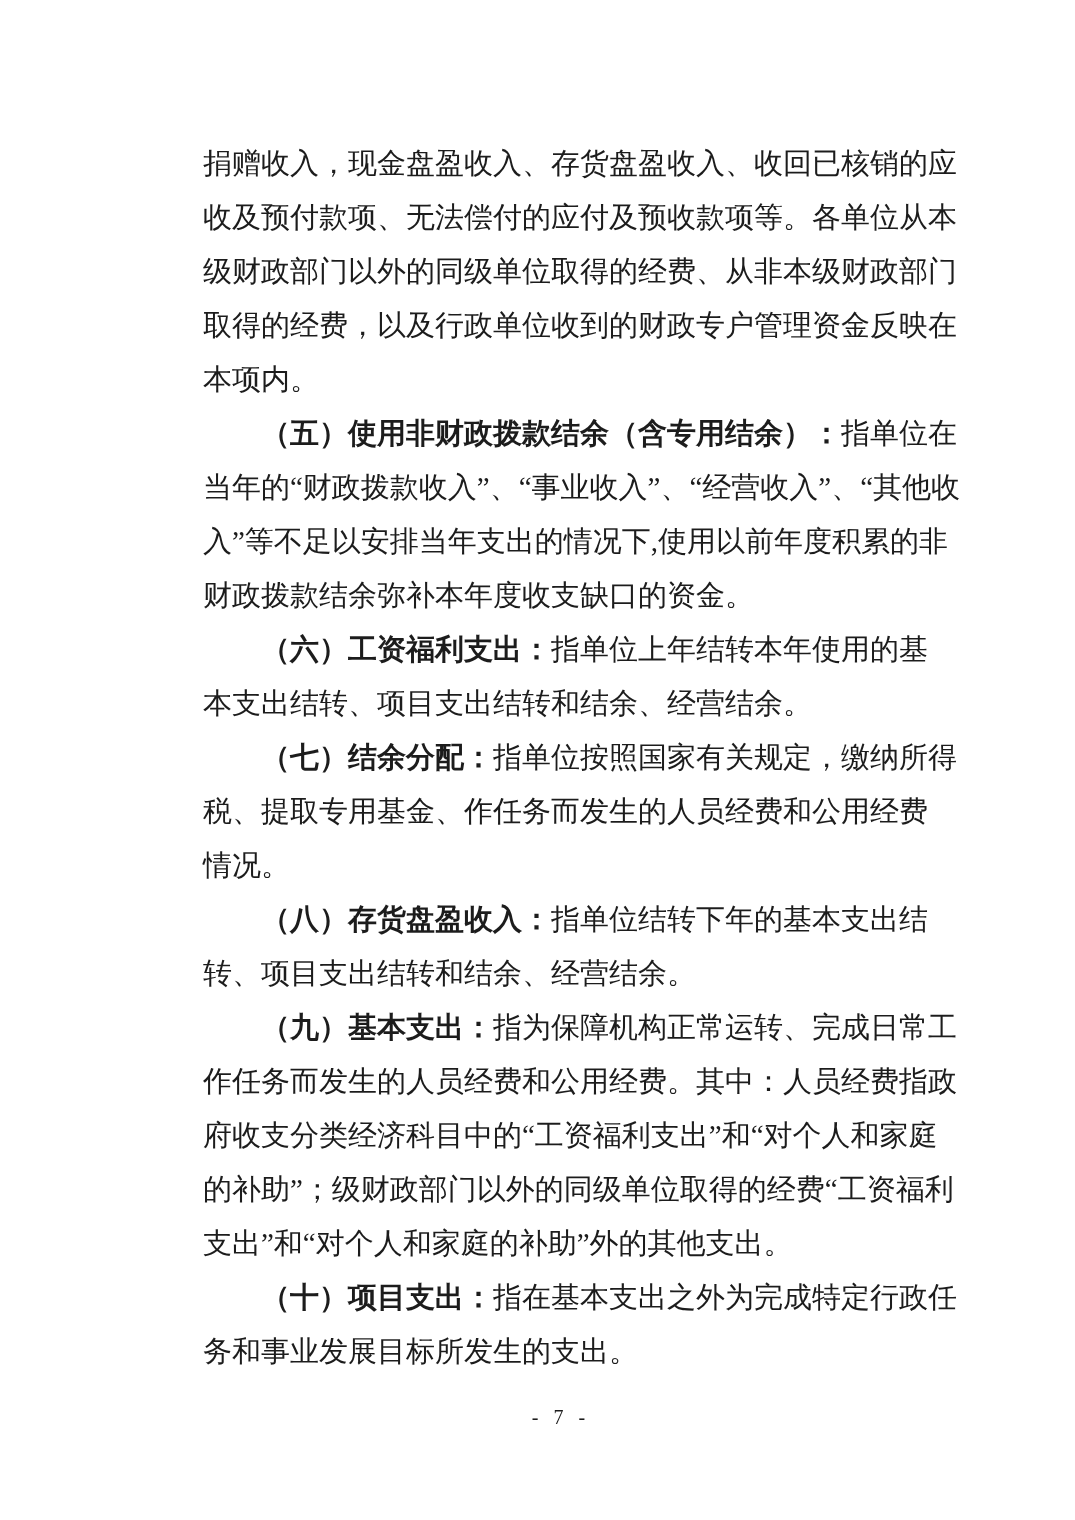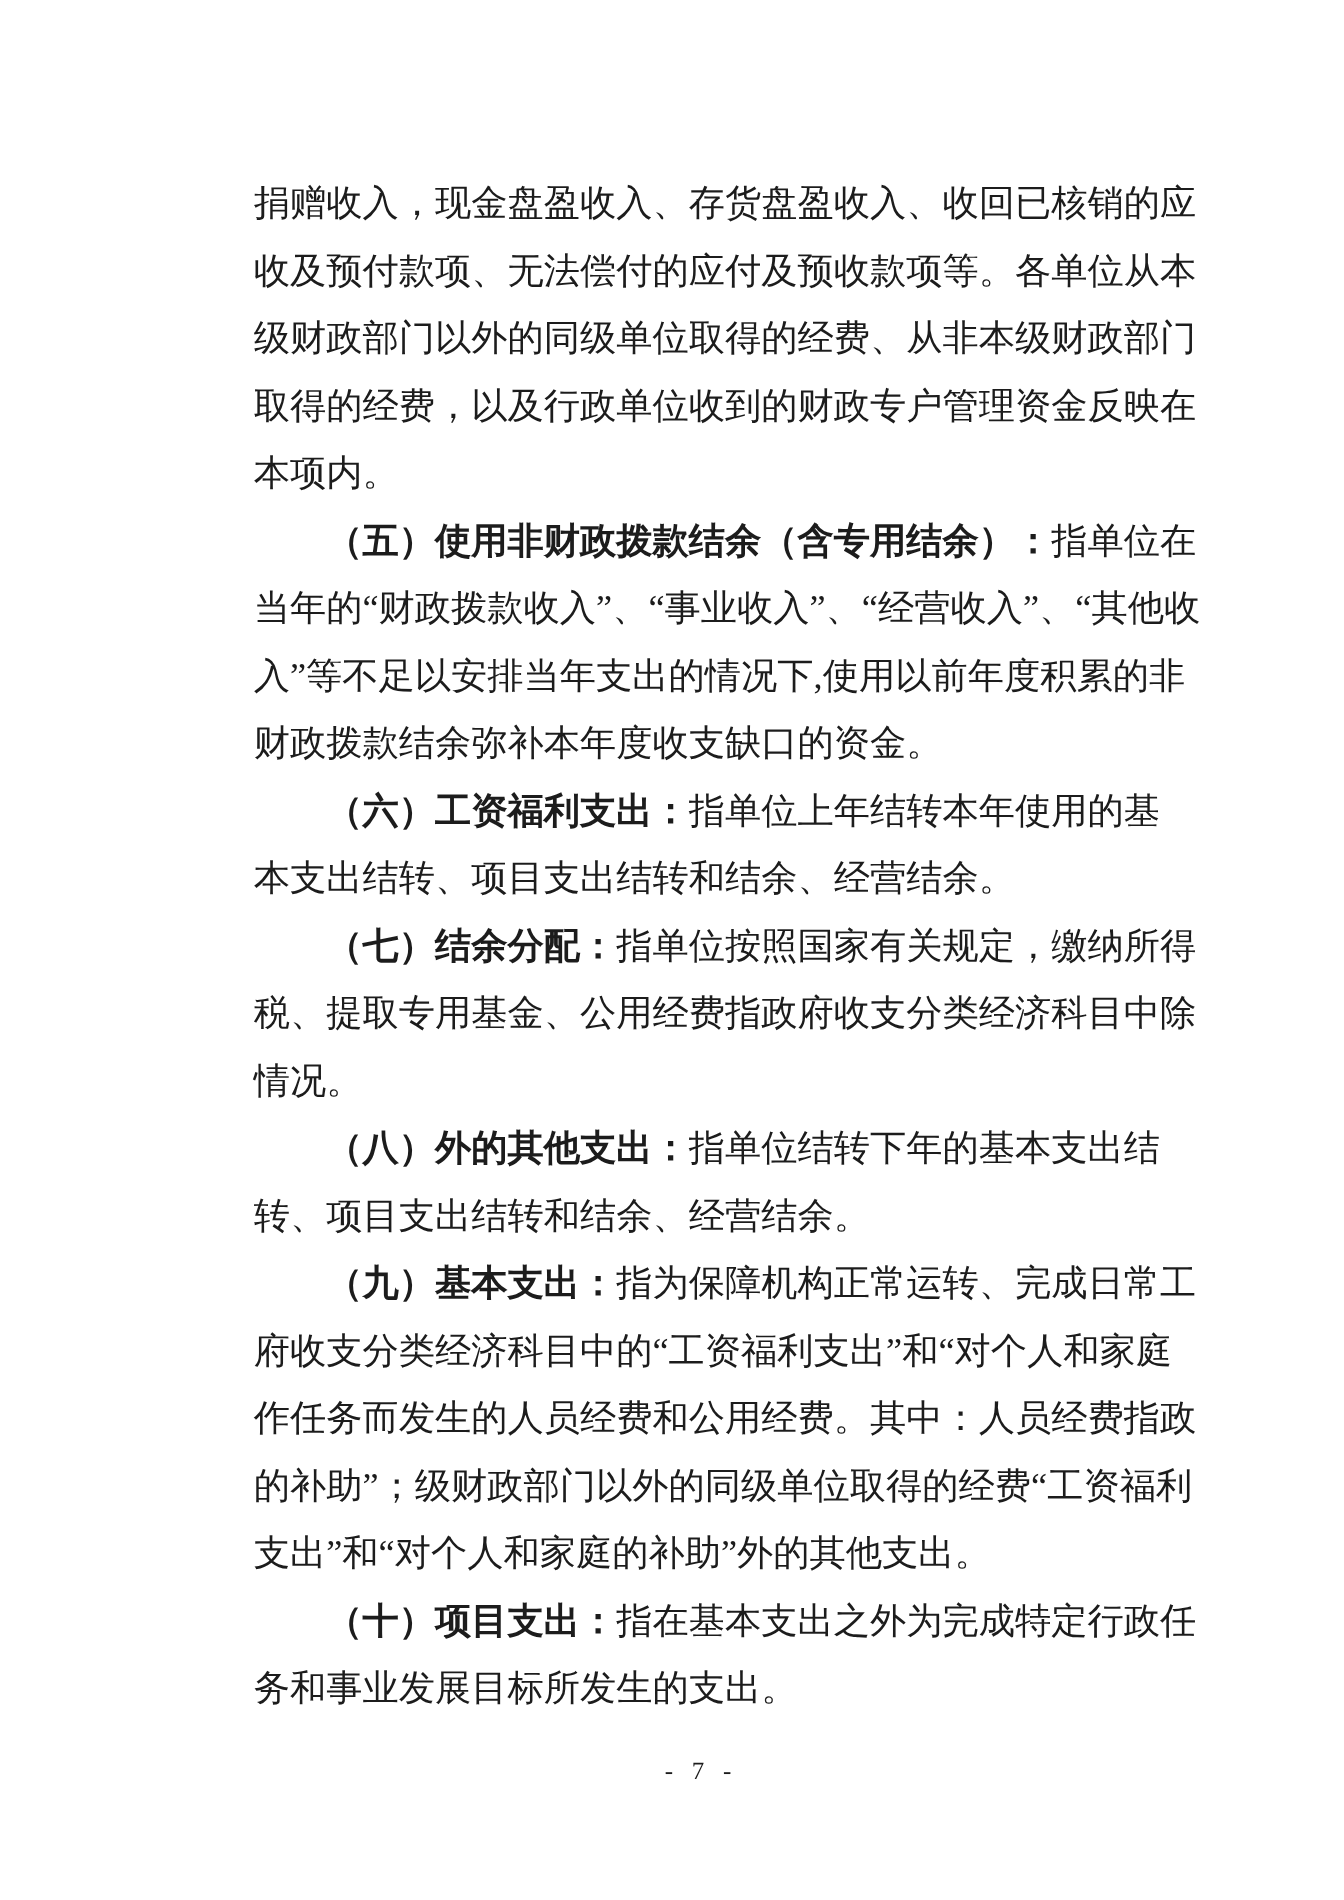--- a/index.html
+++ b/index.html
@@ -81,7 +81,7 @@
 
     <div class="para">
       <div class="line indent"><span class="term">（七）结余分配：</span><span>指单位按照国家有关规定，缴纳所得</span></div>
-      <div class="line"><span class="term"></span><span>税、提取专用基金、公用经费指政府收支分类经济科目中除</span></div>
+      <div class="line"><span class="term"></span><span>税、提取专用基金、作任务而发生的人员经费和公用经费</span></div>
       <div class="line last"><span class="term"></span><span>情况。</span></div>
     </div>
 

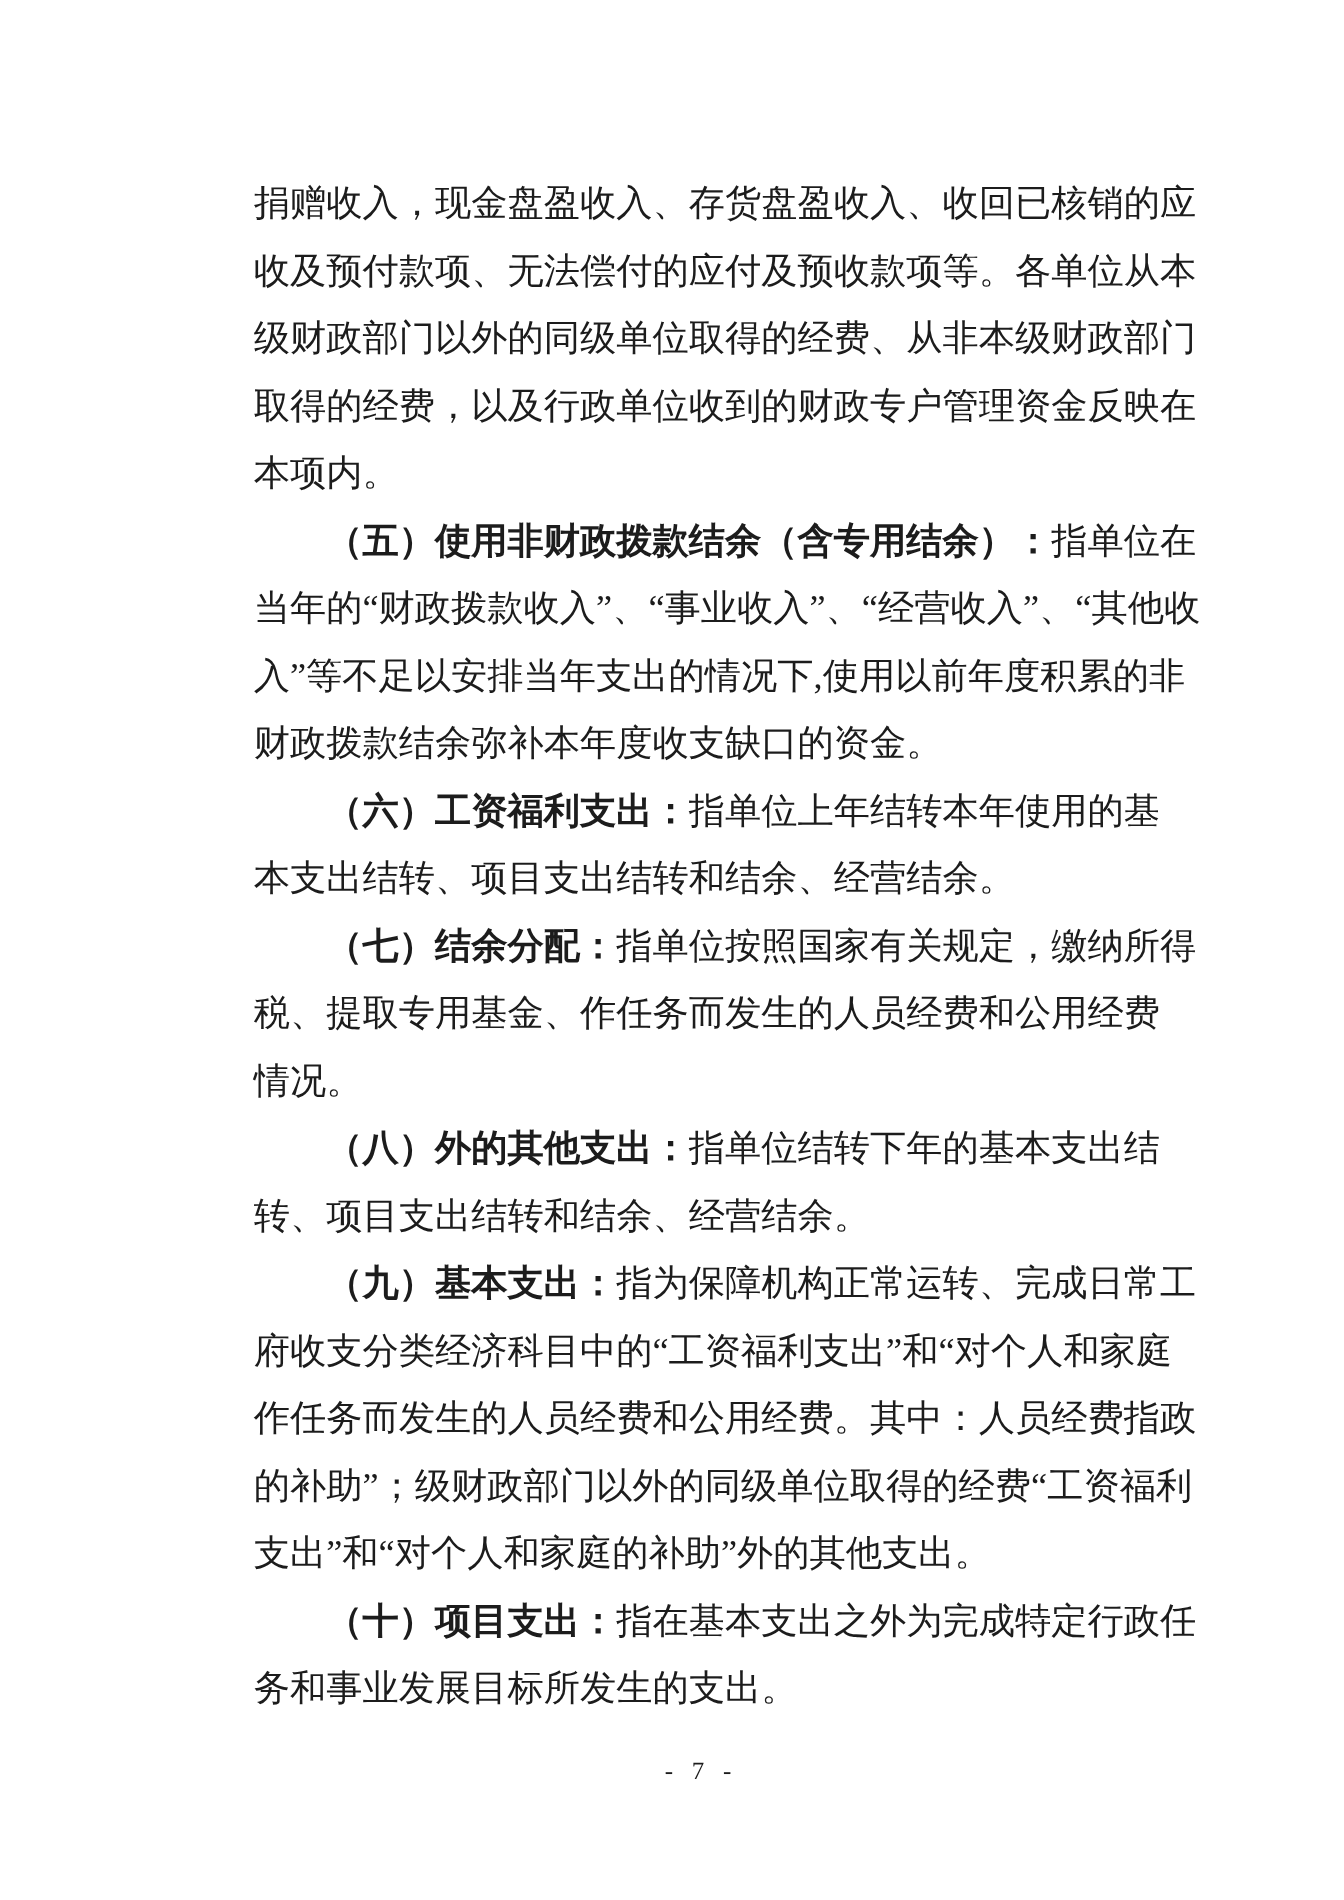--- a/index.html
+++ b/index.html
@@ -86,7 +86,7 @@
     </div>
 
     <div class="para">
-      <div class="line indent"><span class="term">（八）外的其他支出：</span><span>指单位结转下年的基本支出结</span></div>
+      <div class="line indent"><span class="term">（八）存货盘盈收入：</span><span>指单位结转下年的基本支出结</span></div>
       <div class="line last"><span class="term"></span><span>转、项目支出结转和结余、经营结余。</span></div>
     </div>
 

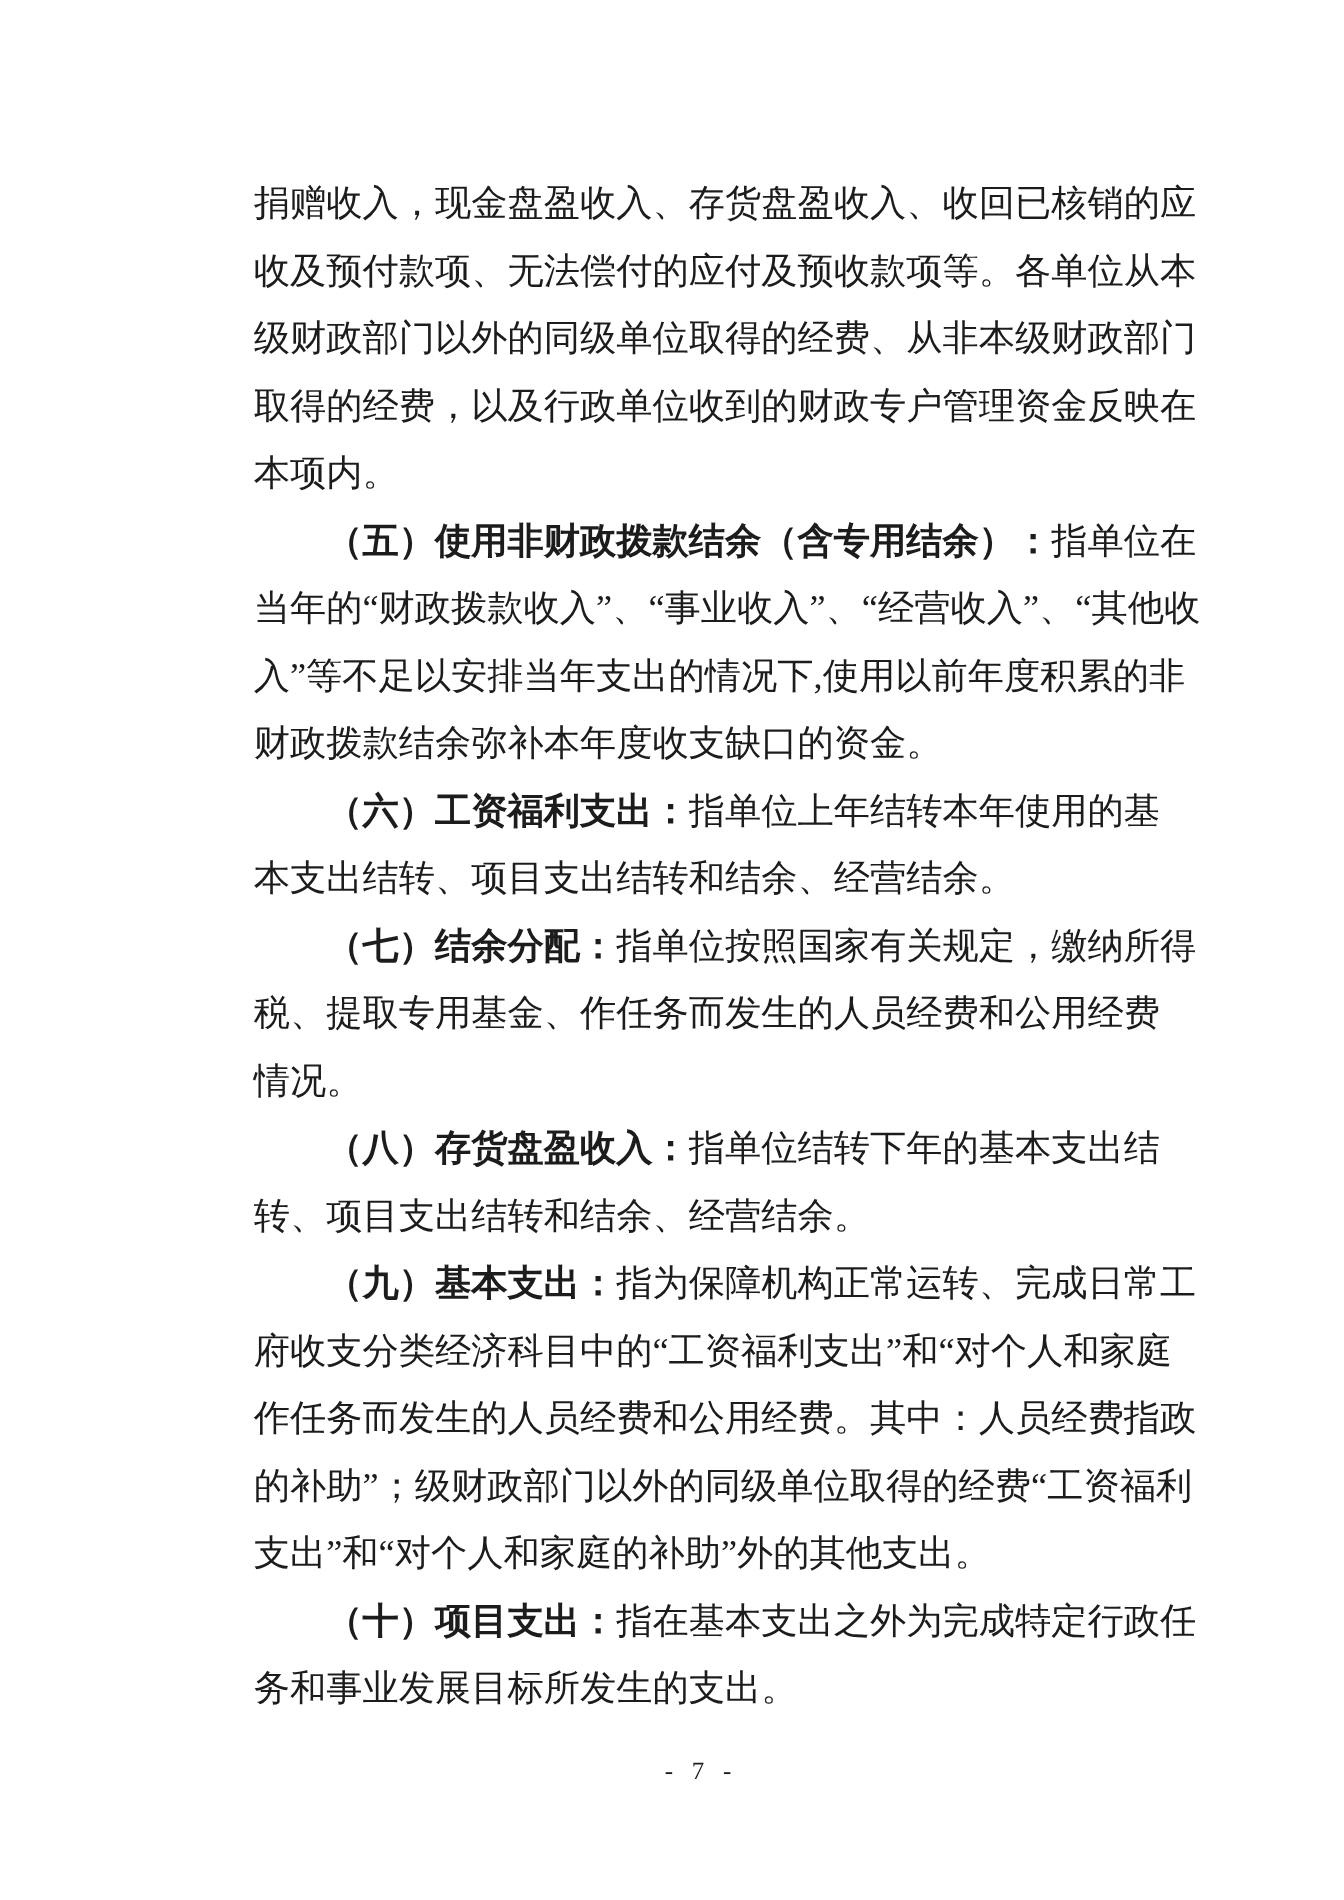--- a/index.html
+++ b/index.html
@@ -92,8 +92,8 @@
 
     <div class="para">
       <div class="line indent"><span class="term">（九）基本支出：</span><span>指为保障机构正常运转、完成日常工</span></div>
+      <div class="line"><span class="term"></span><span>作任务而发生的人员经费和公用经费。其中：人员经费指政</span></div>
       <div class="line"><span class="term"></span><span>府收支分类经济科目中的“工资福利支出”和“对个人和家庭</span></div>
-      <div class="line"><span class="term"></span><span>作任务而发生的人员经费和公用经费。其中：人员经费指政</span></div>
       <div class="line"><span class="term"></span><span>的补助”；级财政部门以外的同级单位取得的经费“工资福利</span></div>
       <div class="line last"><span class="term"></span><span>支出”和“对个人和家庭的补助”外的其他支出。</span></div>
     </div>

